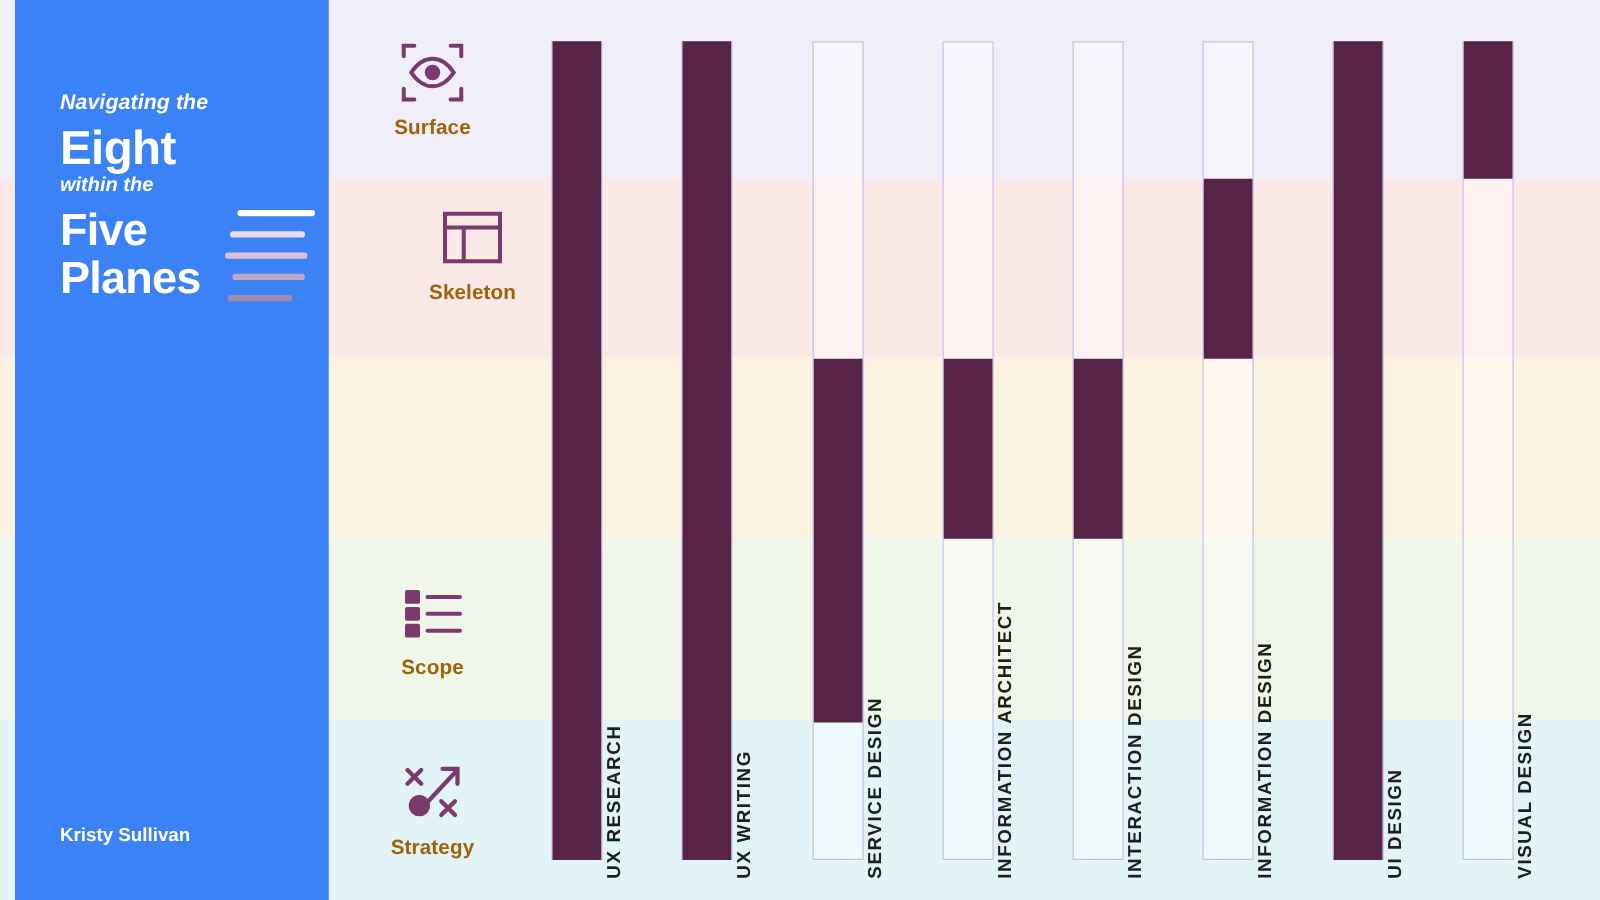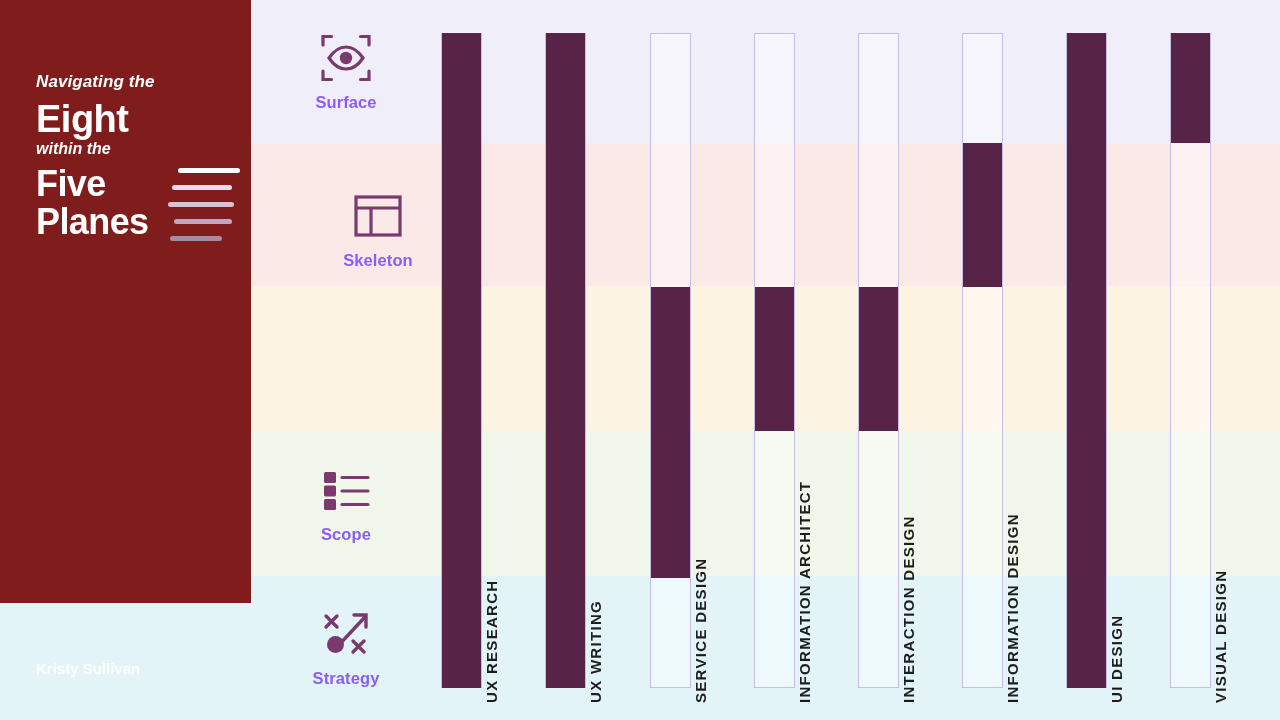--- a/index.html
+++ b/index.html
@@ -16,8 +16,8 @@
 
   
   .sidebar{
-    position:absolute;left:0;top:0;width:251px;height:603px;
-    background:#7f1d1d;color:#ffffff;z-index:6;
+    position:absolute;left:12px;top:0;width:251px;height:720px;
+    background:#3b82f6;color:#ffffff;z-index:6;
   }
   .side-inner{position:absolute;left:36px;top:72px;width:200px;}
   .s-nav{font-style:italic;font-weight:bold;font-size:17px;letter-spacing:.1px;color:#ffffff;}

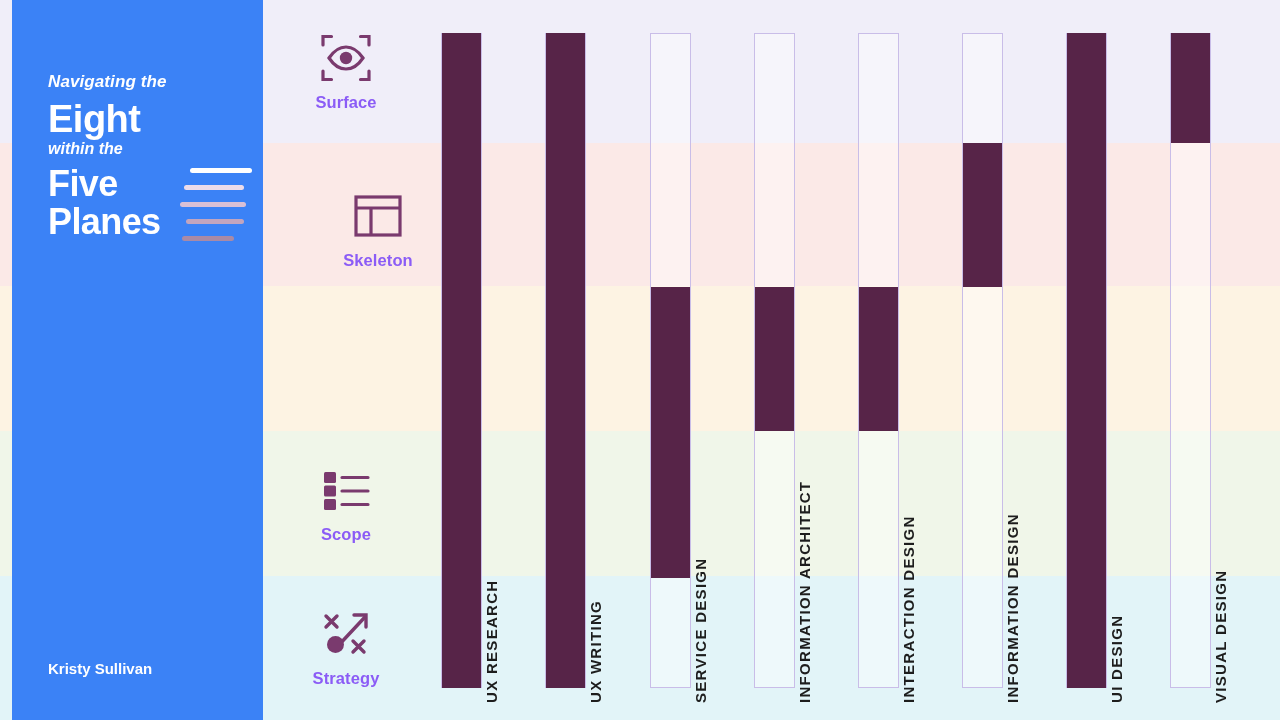--- a/index.html
+++ b/index.html
@@ -39,7 +39,7 @@
   .plane-row{position:absolute;left:0;width:190px;display:flex;flex-direction:column;
              align-items:center;justify-content:center;}
   .plane-icon{width:52px;height:52px;display:block;}
-  .plane-label{margin-top:9px;font-weight:bold;font-size:16.5px;color:#8b5cf6;letter-spacing:.1px;}
+  .plane-label{margin-top:9px;font-weight:bold;font-size:16.5px;color:#a16207;letter-spacing:.1px;}
 
   
   .bars{position:absolute;left:0;top:0;width:1280px;height:720px;z-index:3;}

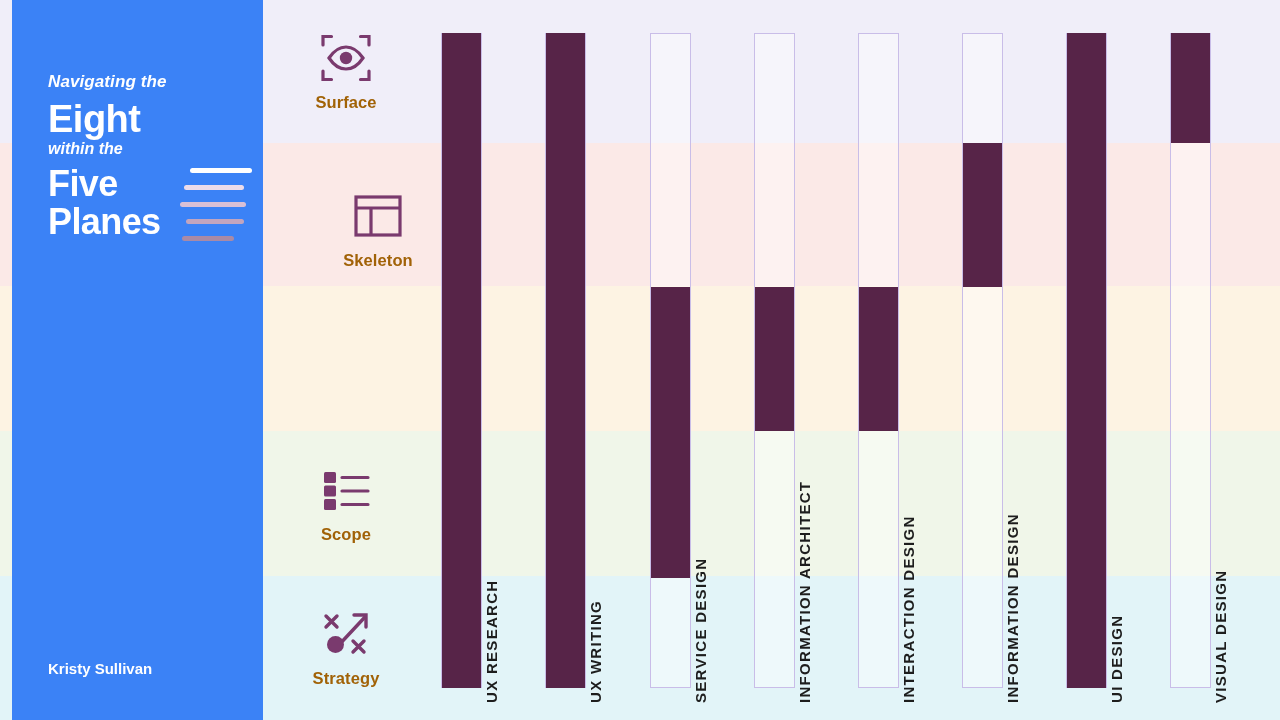--- a/index.html
+++ b/index.html
@@ -114,7 +114,7 @@
         </span>
         <div class="plane-label">Surface</div>
       </div>
-      <div class="plane-row" style="top: 158px; height: 143px; padding-left: 32px;">
+      <div class="plane-row" style="top: 132px; height: 143px; padding-left: 32px;">
         <span>
           <svg viewBox="0 0 52 52" class="plane-icon">
             <g fill="none" stroke="#7a3a6e" stroke-width="3.2">

